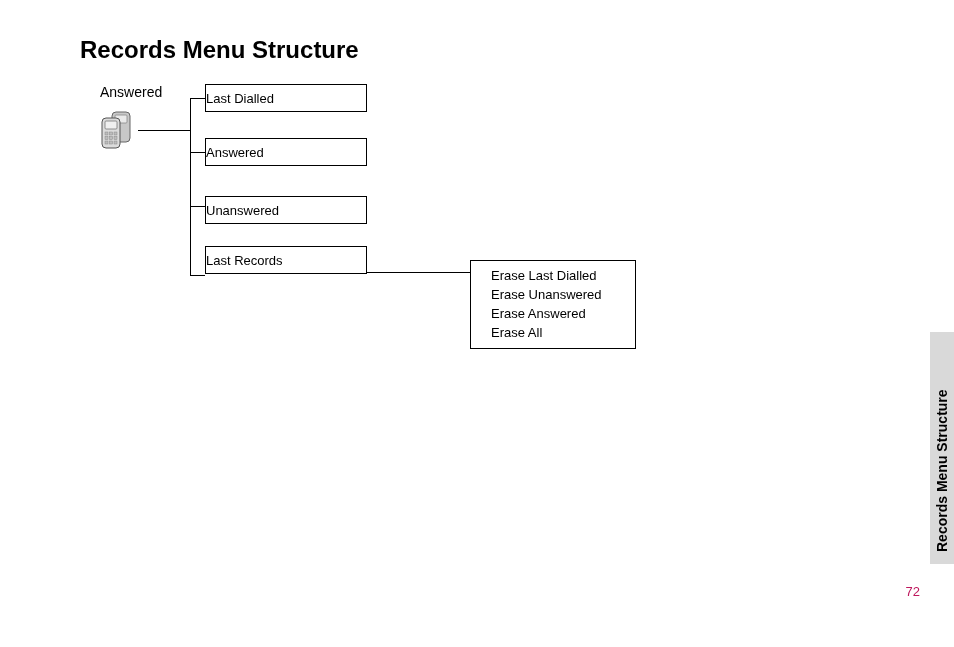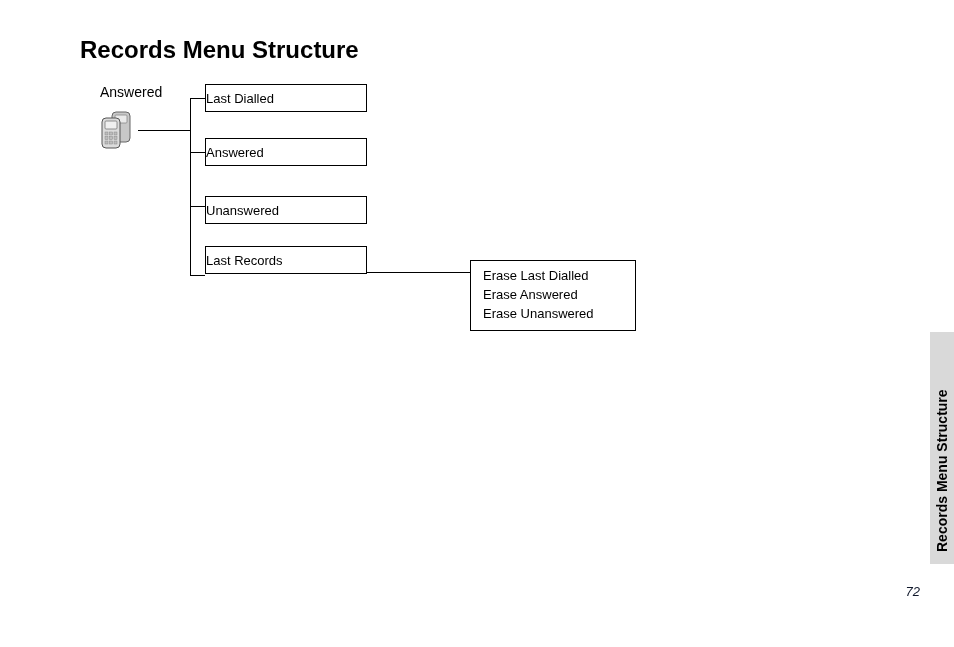--- a/index.html
+++ b/index.html
@@ -51,7 +51,7 @@
       top: 260px;
       width: 166px;
       border: 1px solid #000;
-      padding: 6px 12px;
+      padding: 6px 20px;
       font-size: 13px;
       line-height: 1.45;
       background: #fff;

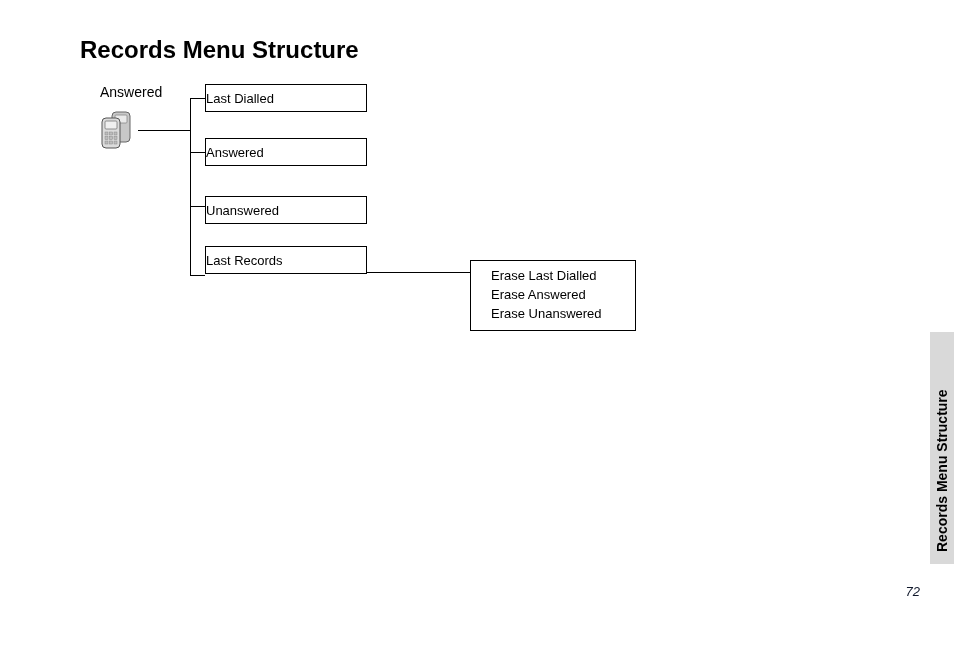--- a/index.html
+++ b/index.html
@@ -137,8 +137,8 @@
 
 <div class="sub-box">
   <span class="sub-line">Erase Last Dialled</span>
+  <span class="sub-line">Erase Unanswered</span>
   <span class="sub-line">Erase Answered</span>
-  <span class="sub-line">Erase Unanswered</span>
 </div>
 
 <div class="conn h" style="left:138px; top:130px; width:52px;"></div>

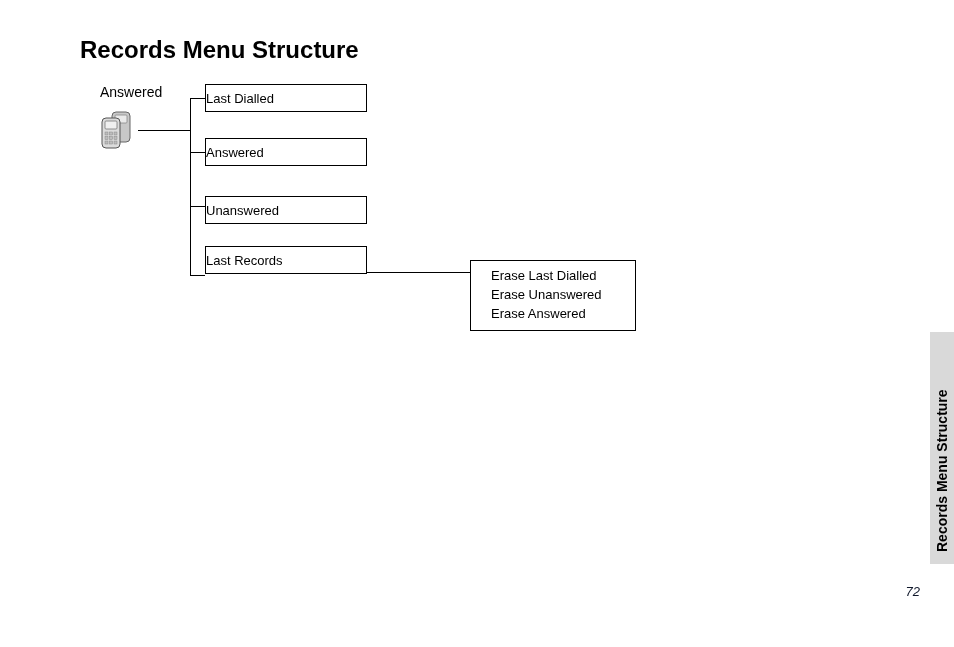--- a/index.html
+++ b/index.html
@@ -139,6 +139,7 @@
   <span class="sub-line">Erase Last Dialled</span>
   <span class="sub-line">Erase Unanswered</span>
   <span class="sub-line">Erase Answered</span>
+  <span class="sub-line">Erase All</span>
 </div>
 
 <div class="conn h" style="left:138px; top:130px; width:52px;"></div>

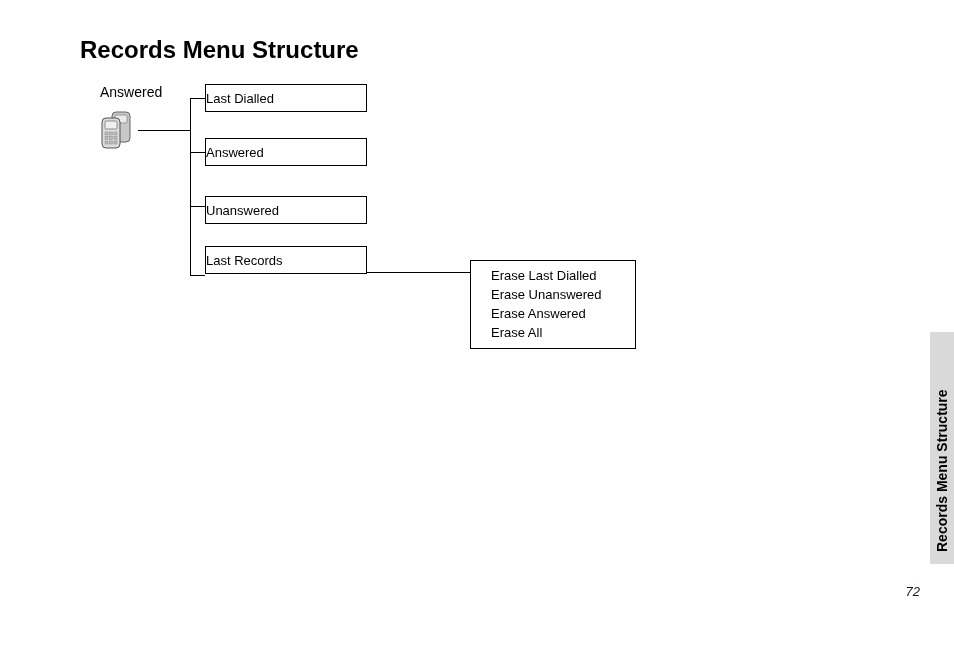--- a/index.html
+++ b/index.html
@@ -85,8 +85,7 @@
       right: 34px;
       bottom: 48px;
       font-size: 13px;
-      color: #0f172a;
-      font-style: italic;
+      color: #be185d;
     }
     
     .conn { position: absolute; background: #000; }

